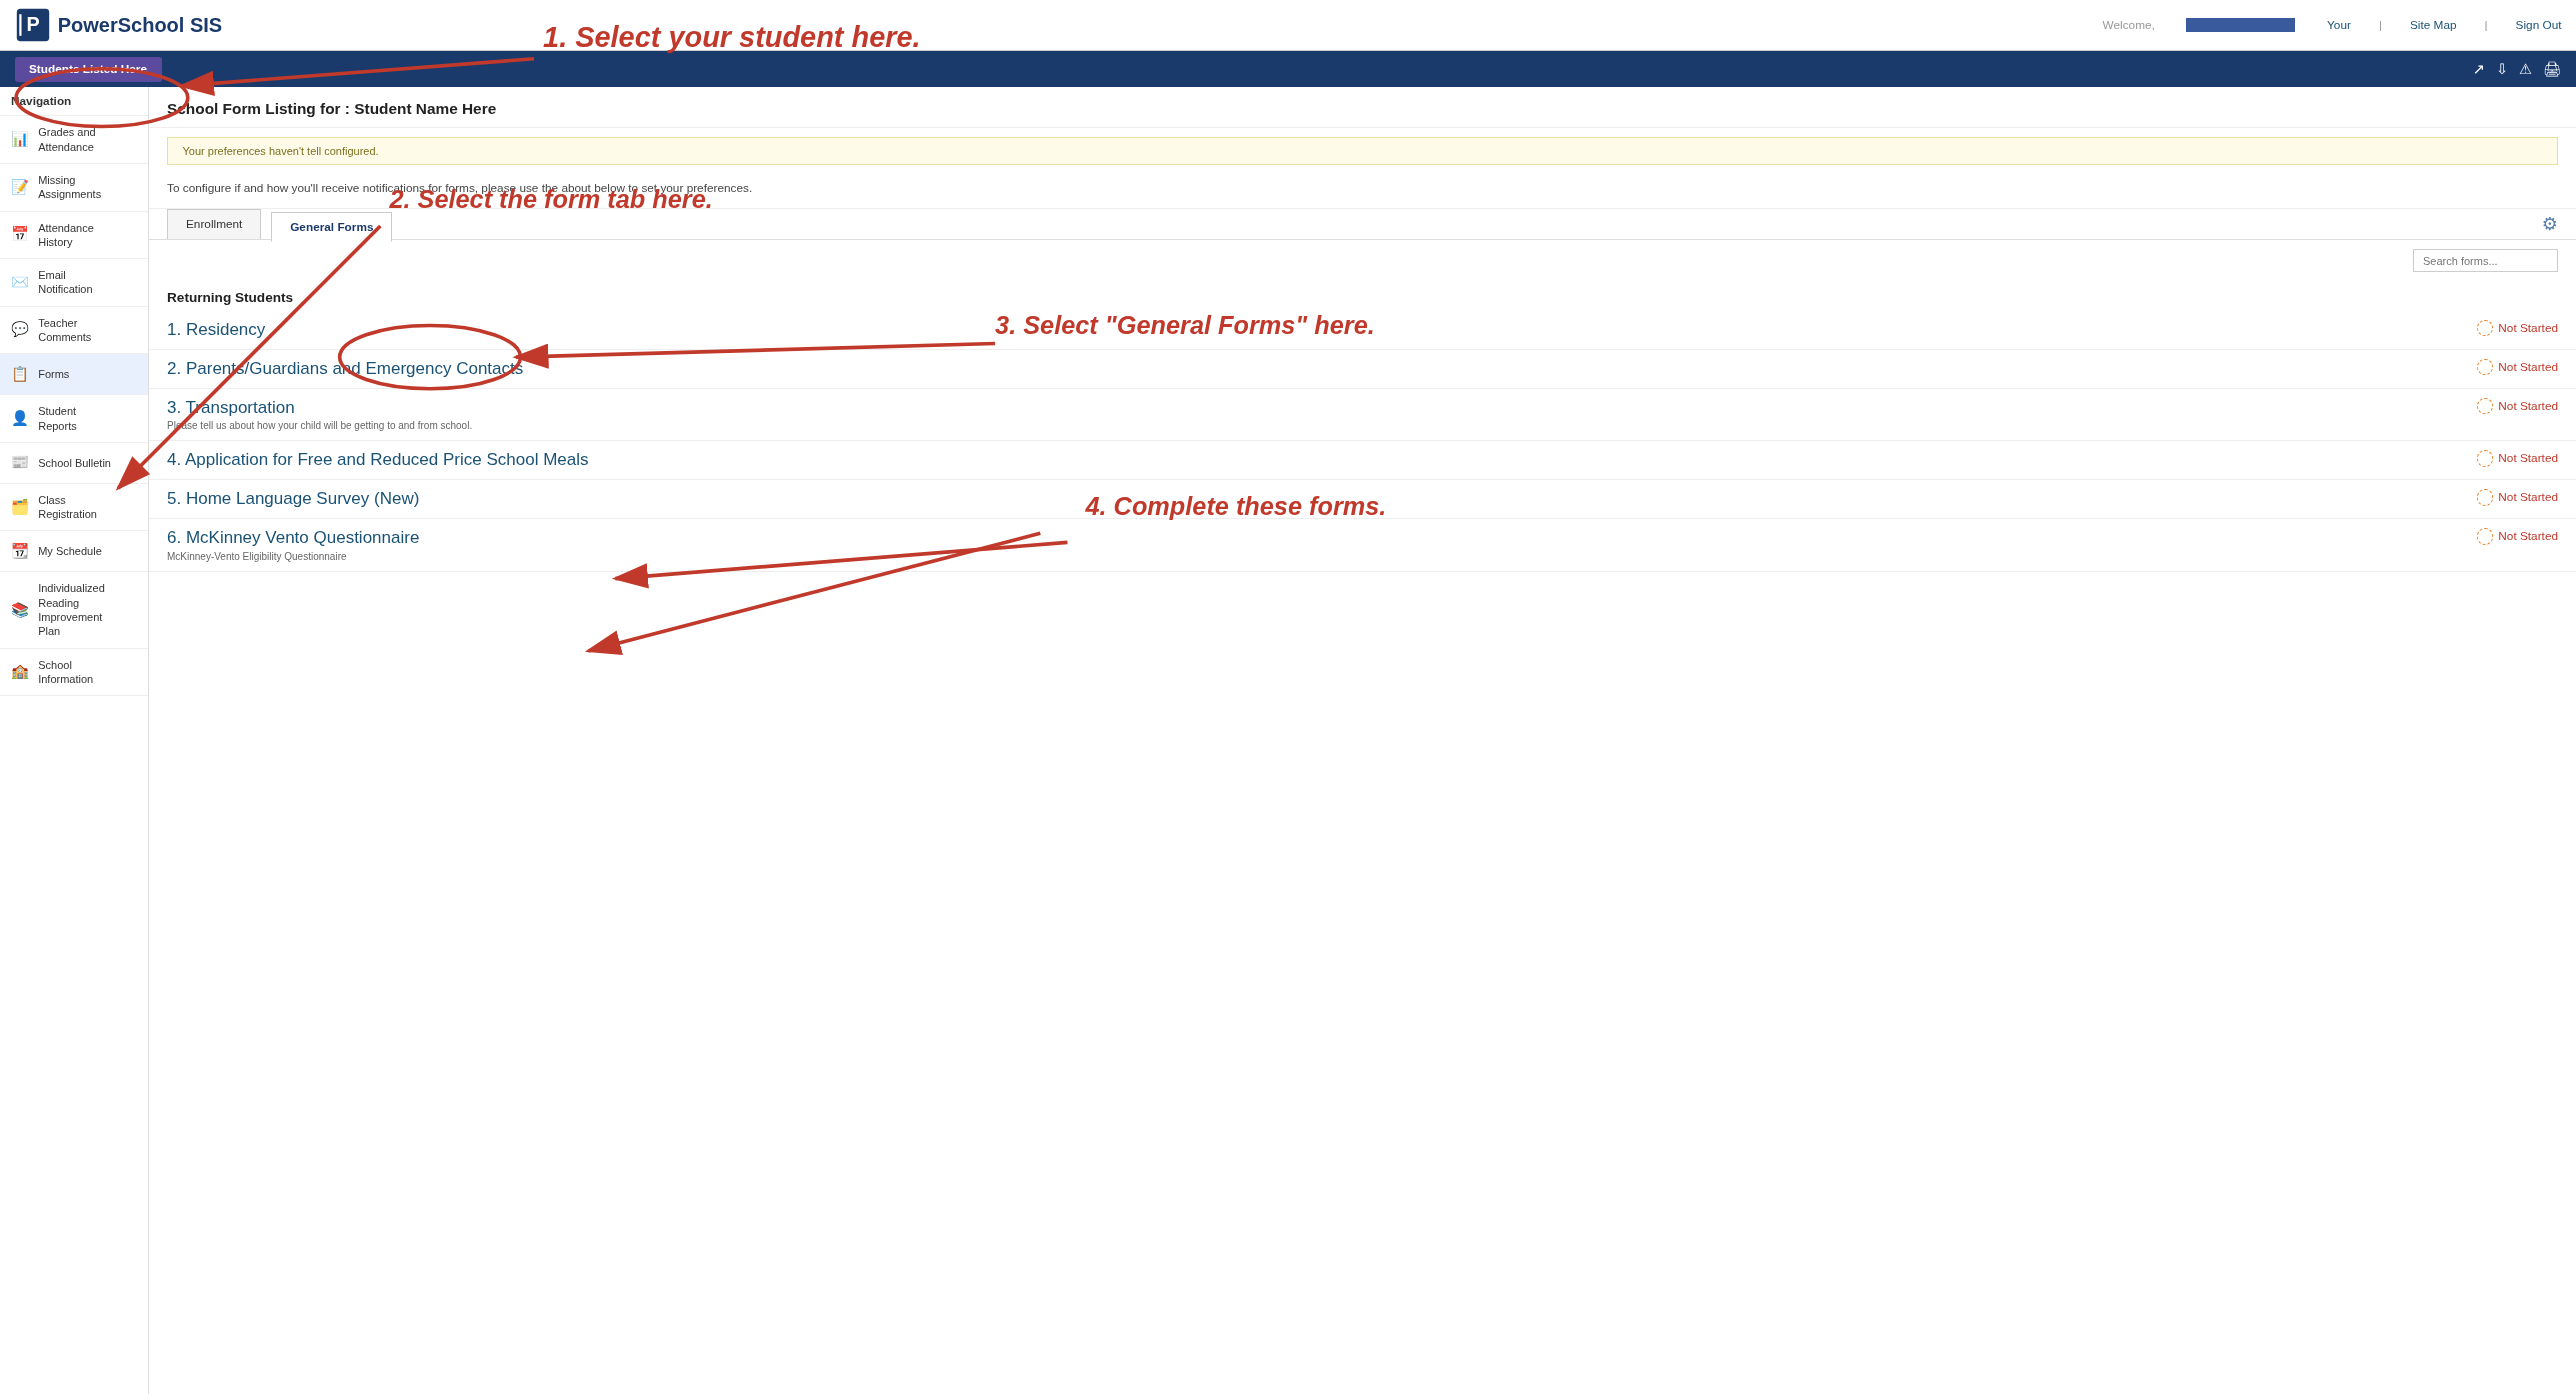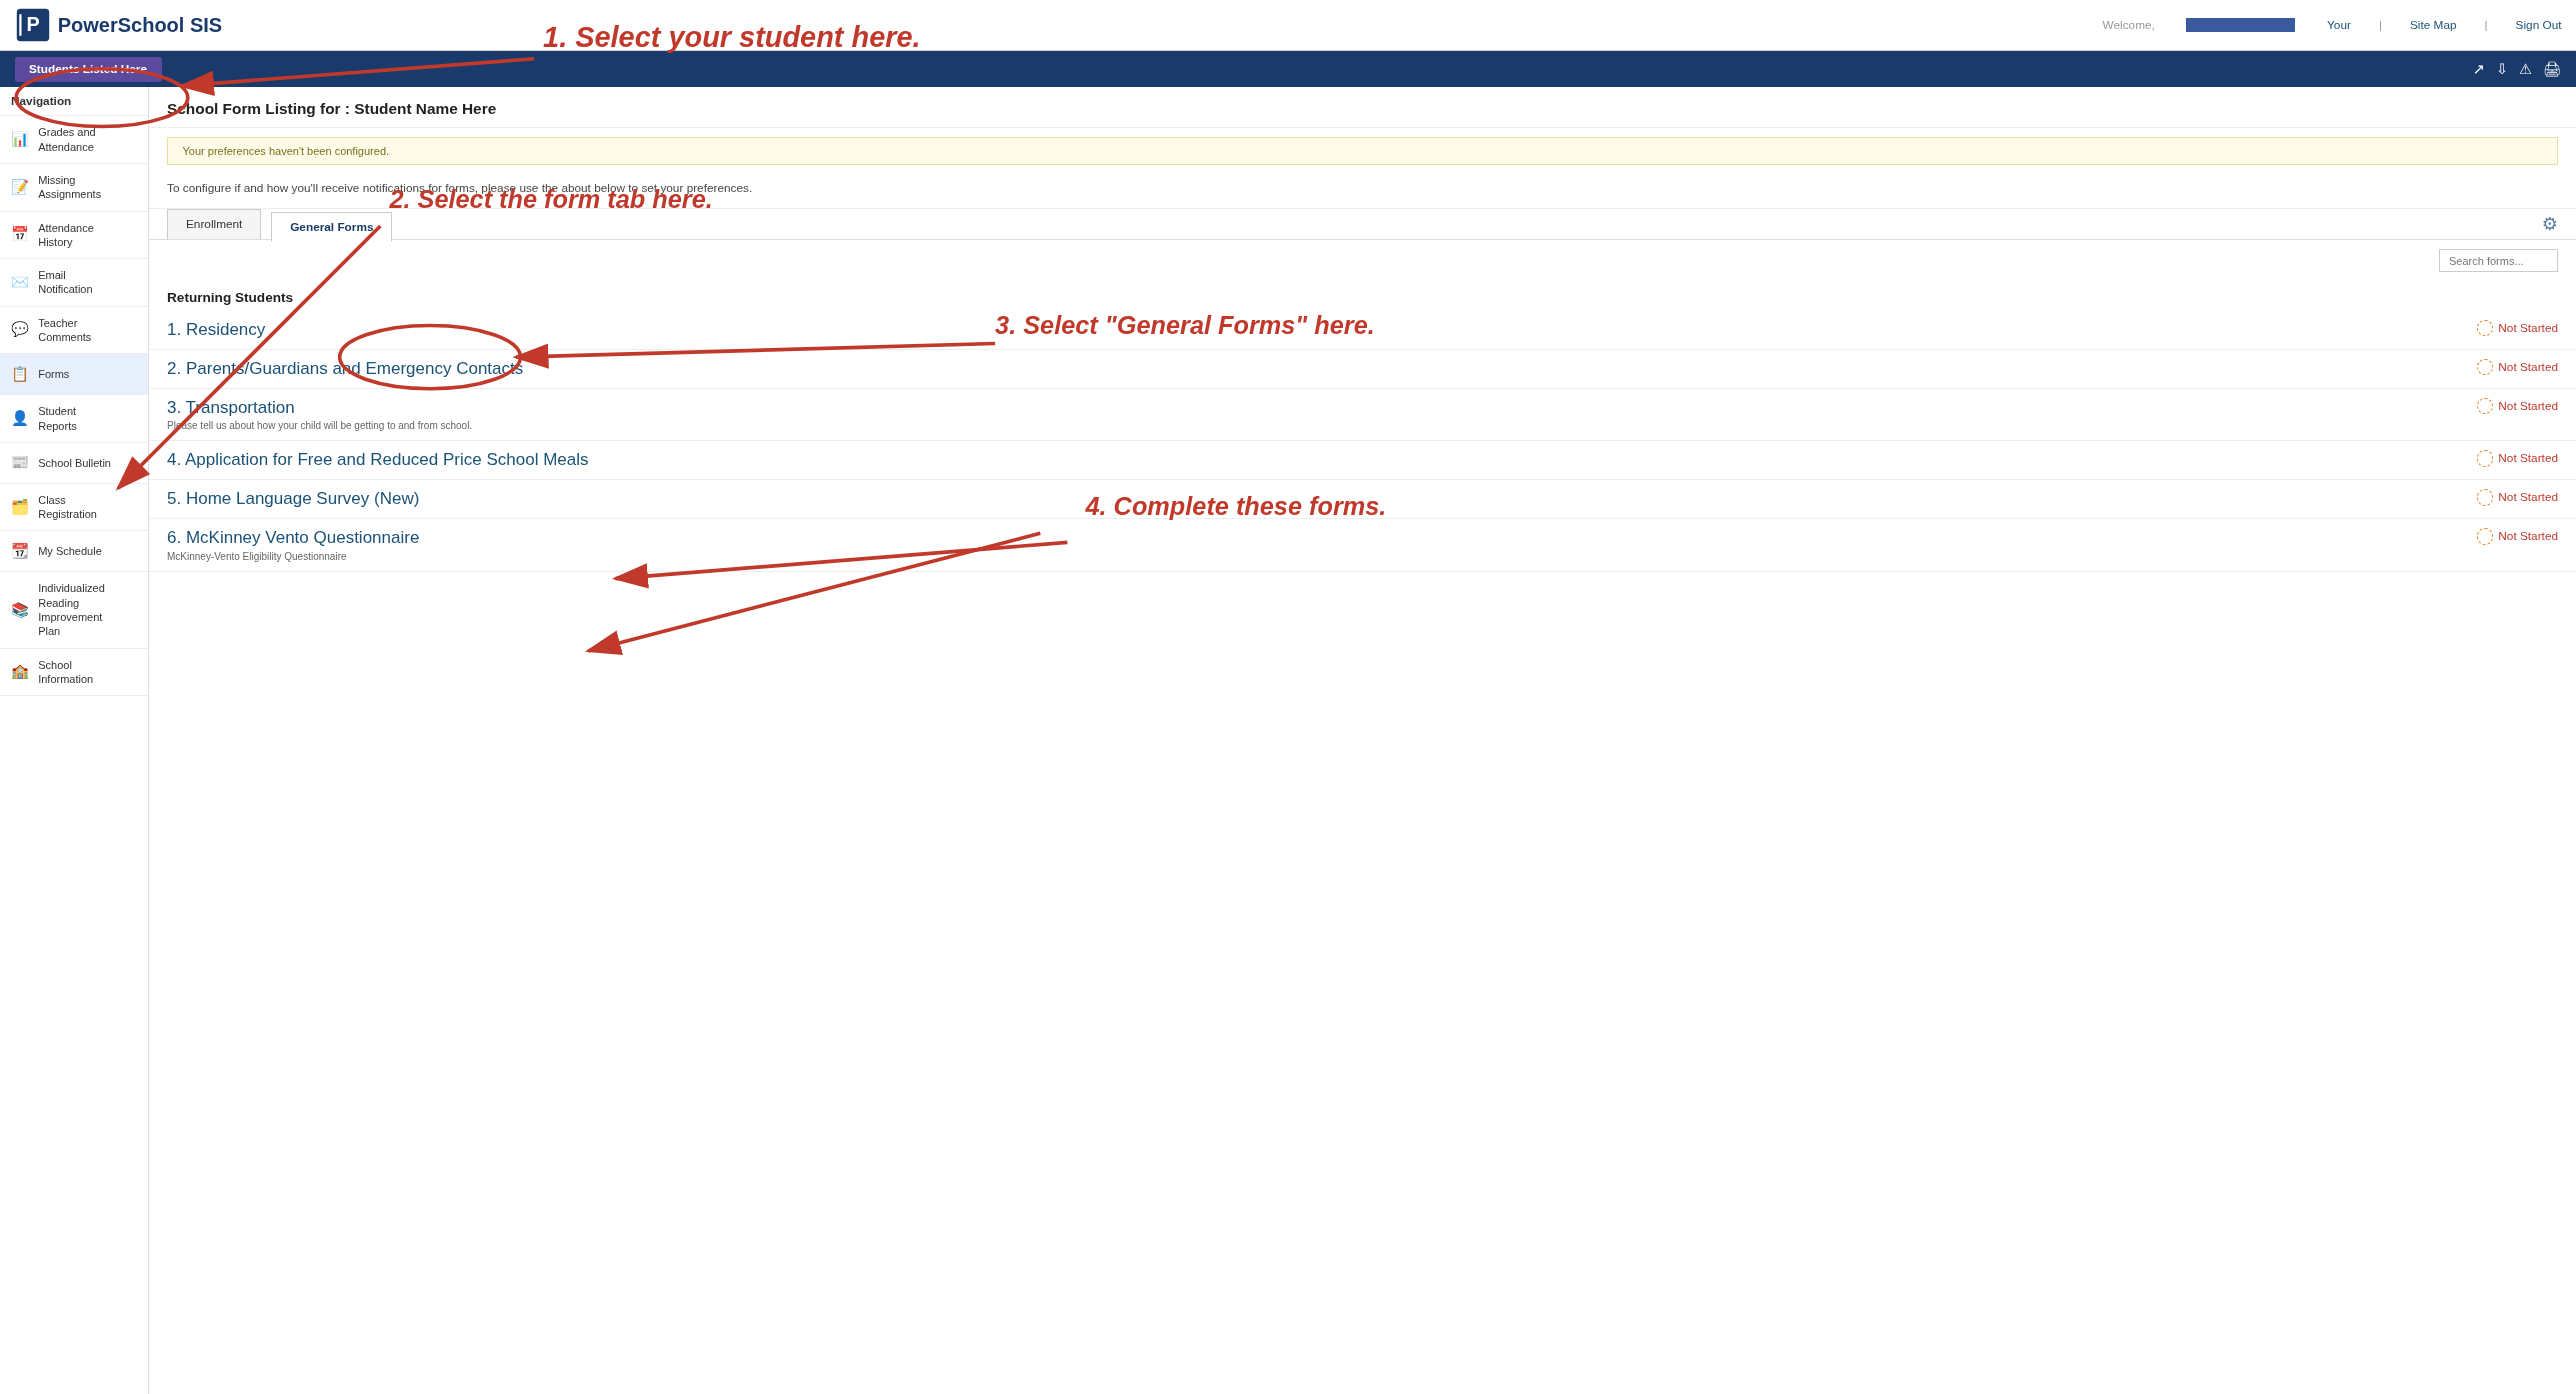--- a/index.html
+++ b/index.html
@@ -346,7 +346,7 @@
     </div>
 
     <div class="notification-banner">
-      <span>Your preferences haven't been configured.</span>
+      <span>Your preferences haven't tell configured.</span>
     </div>
 
     <div class="notification-text">To configure if and how you'll receive notifications for forms, please use the about below to set your preferences.</div>

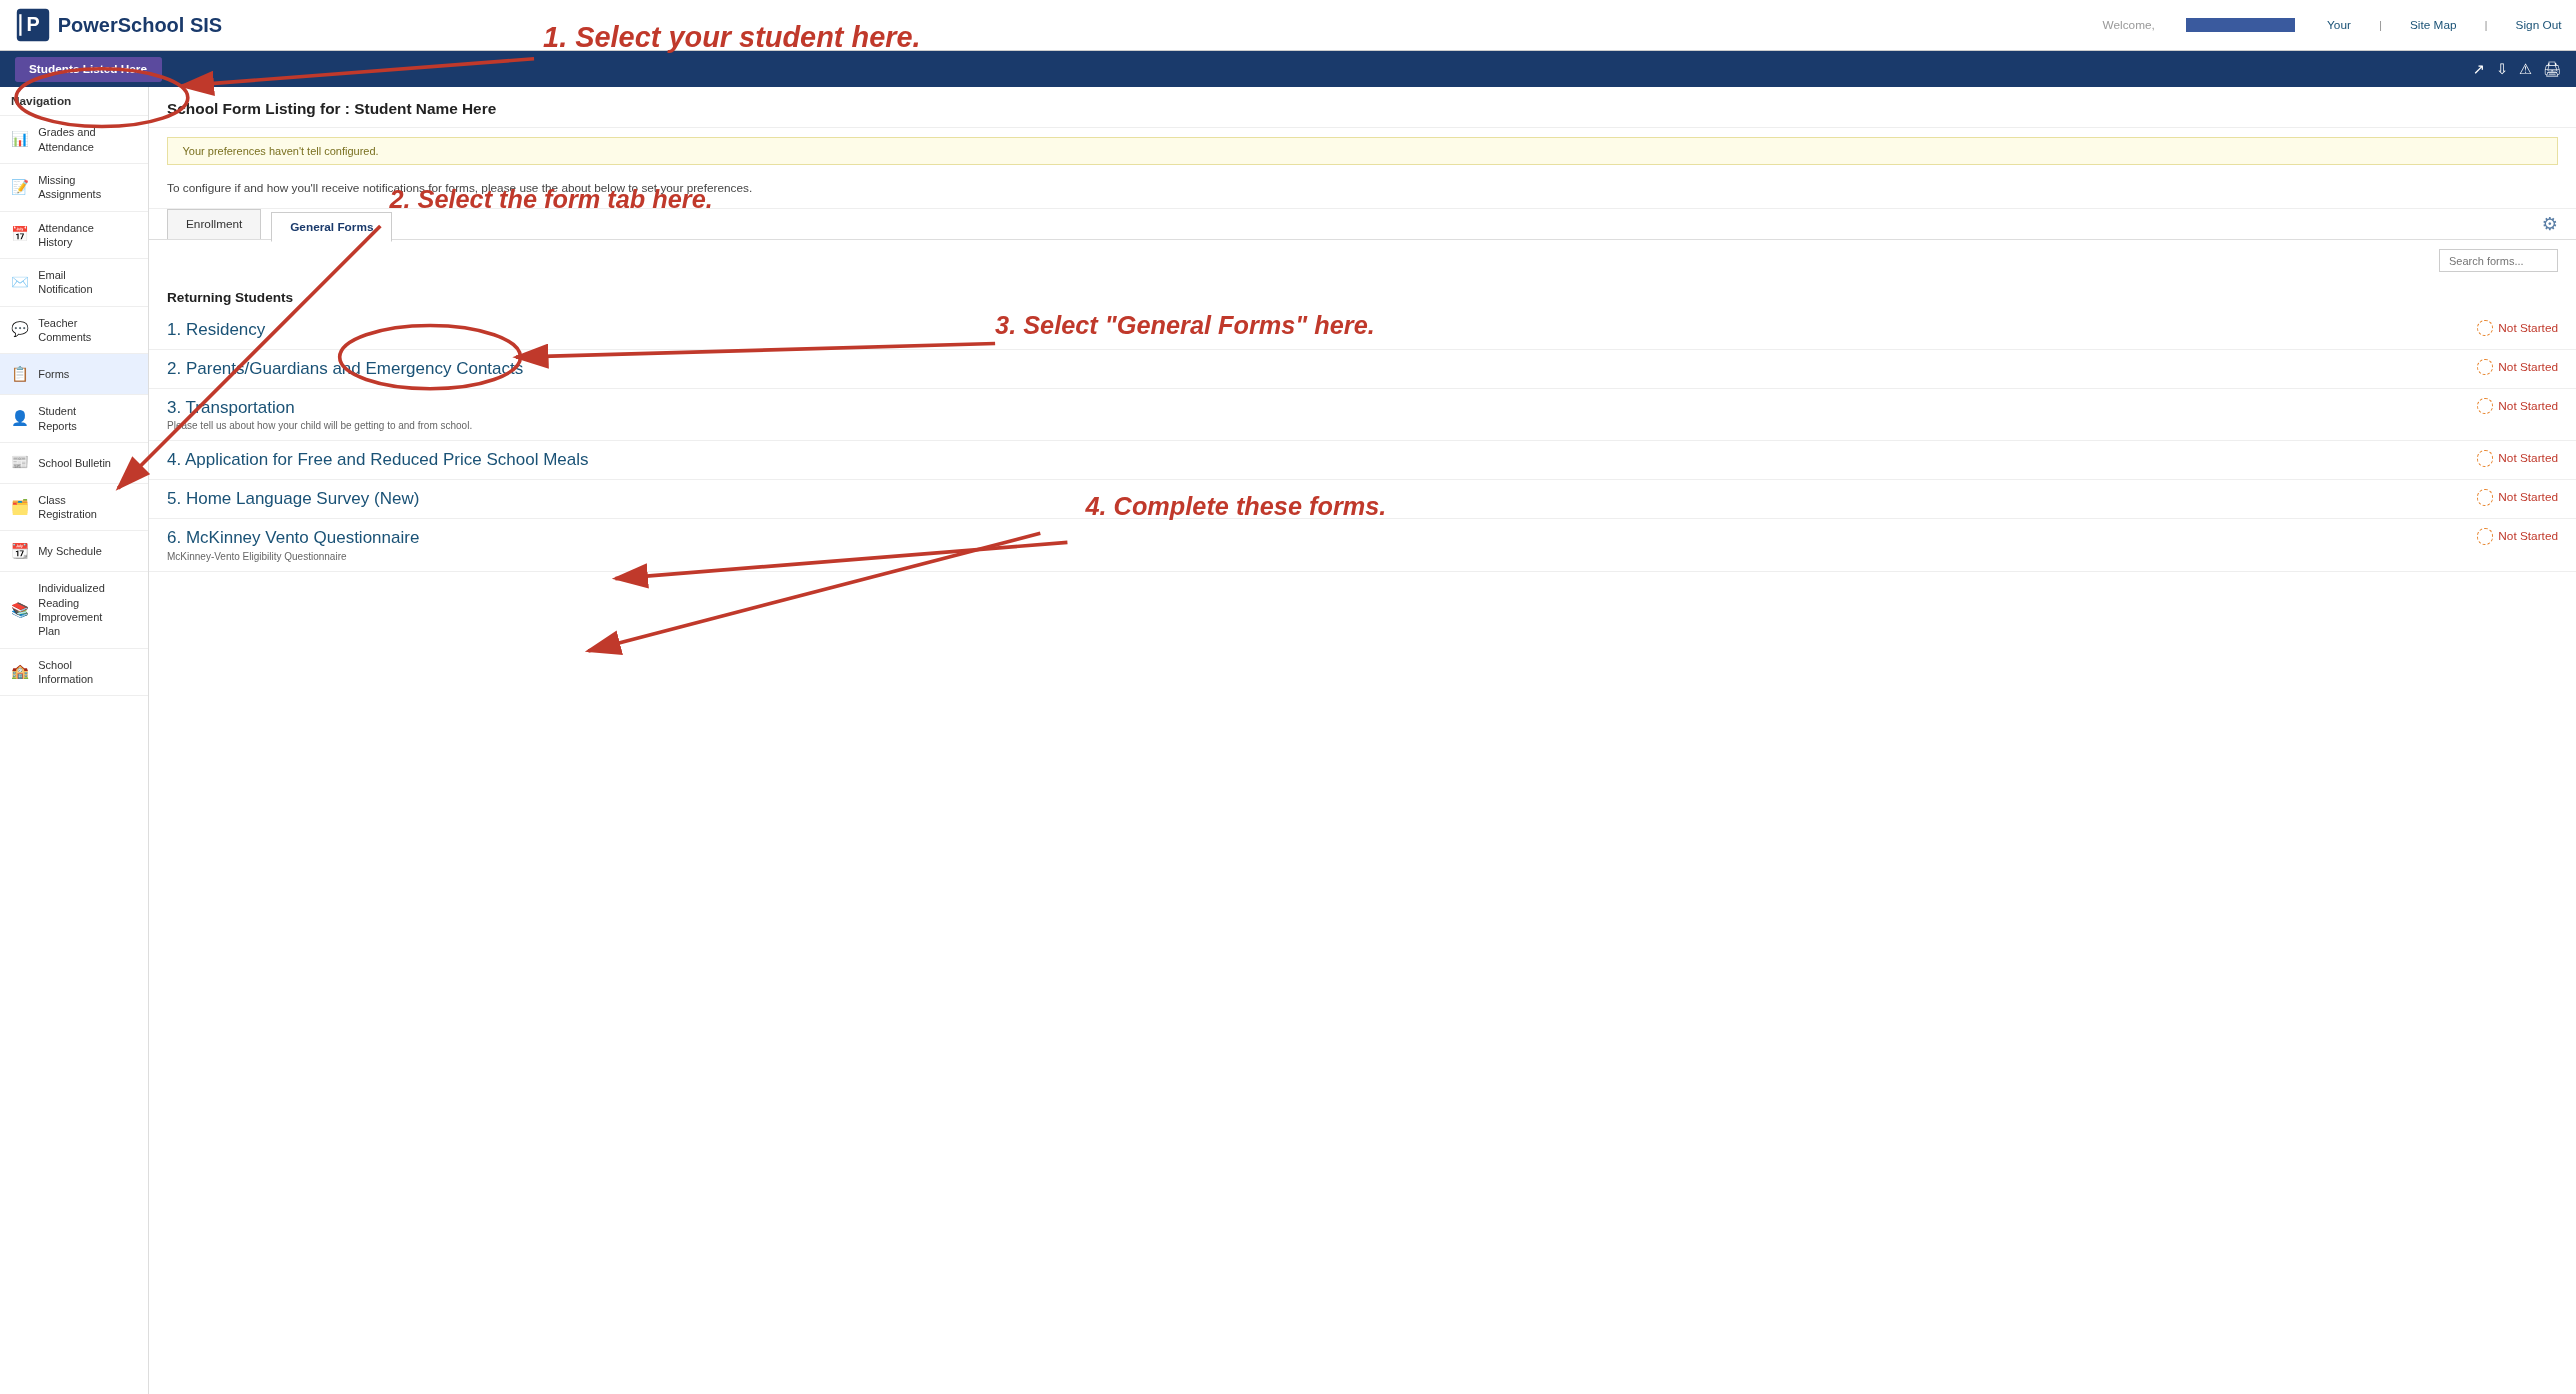--- a/index.html
+++ b/index.html
@@ -187,7 +187,7 @@
       border: 0.9px solid #ccc;
       padding: 4.5px 9px;
       font-size: 11px;
-      width: 119px;
+      width: 145px;
       color: #aaa;
     }
 

